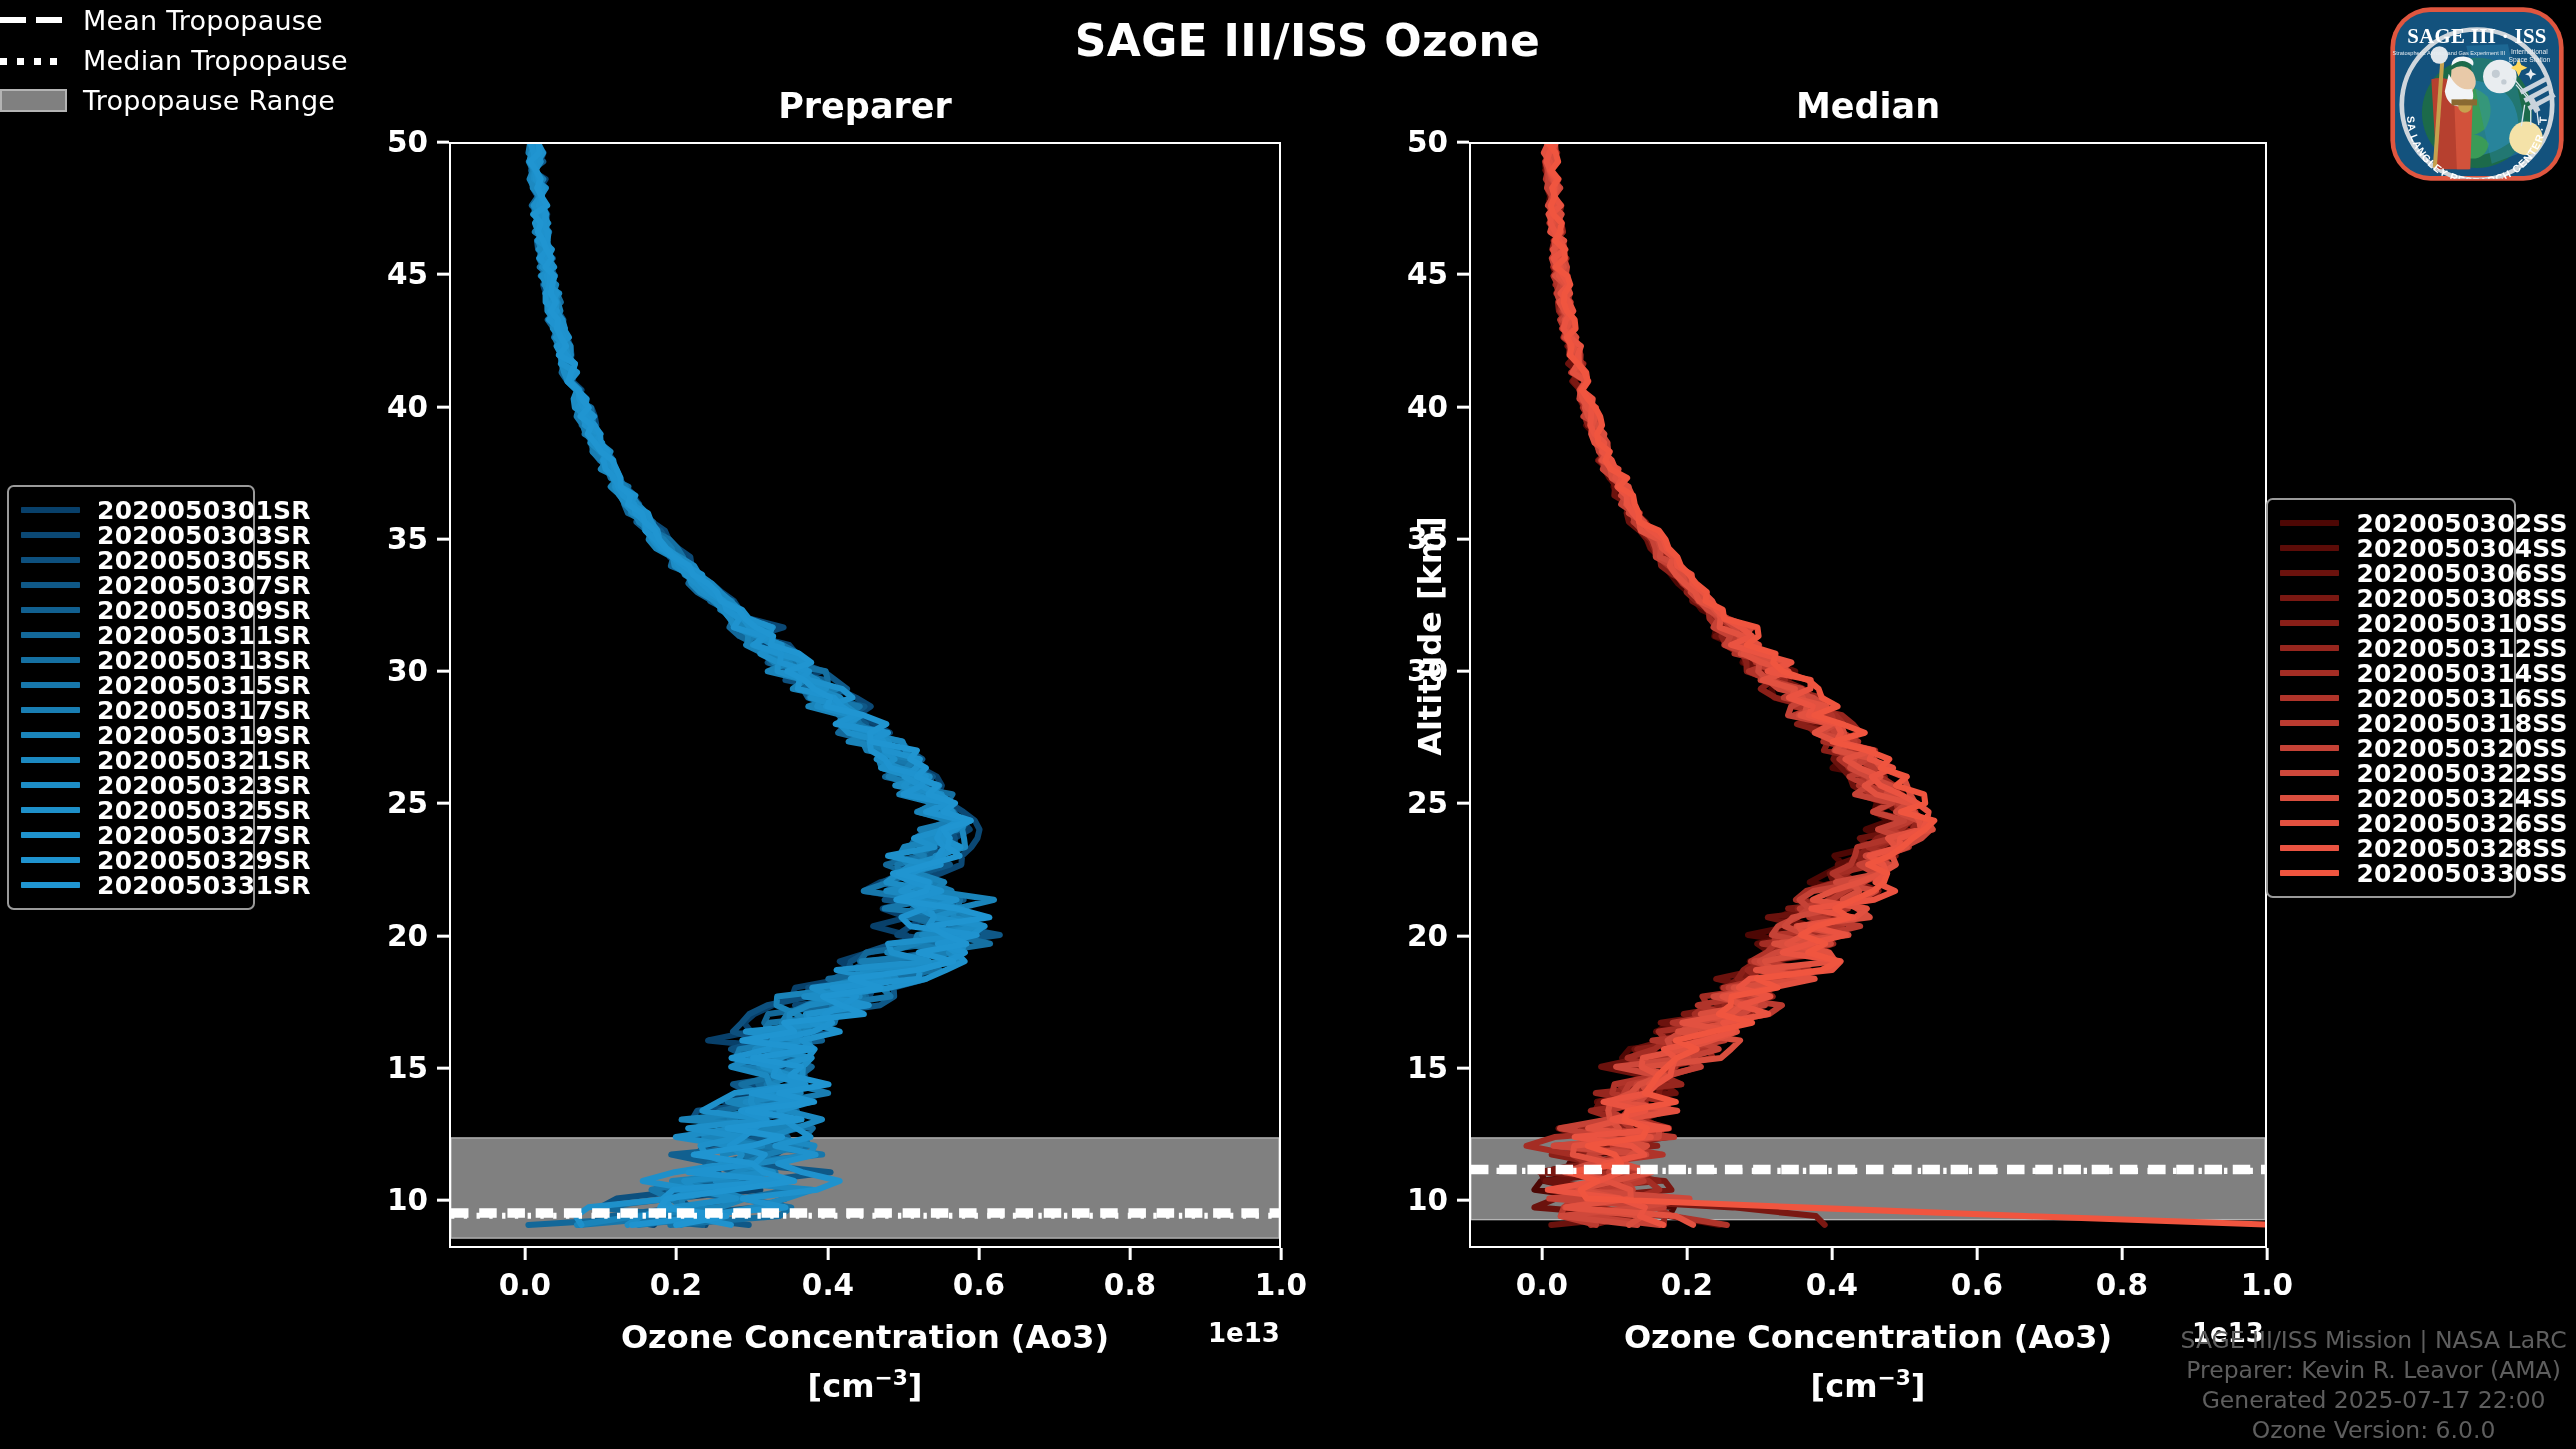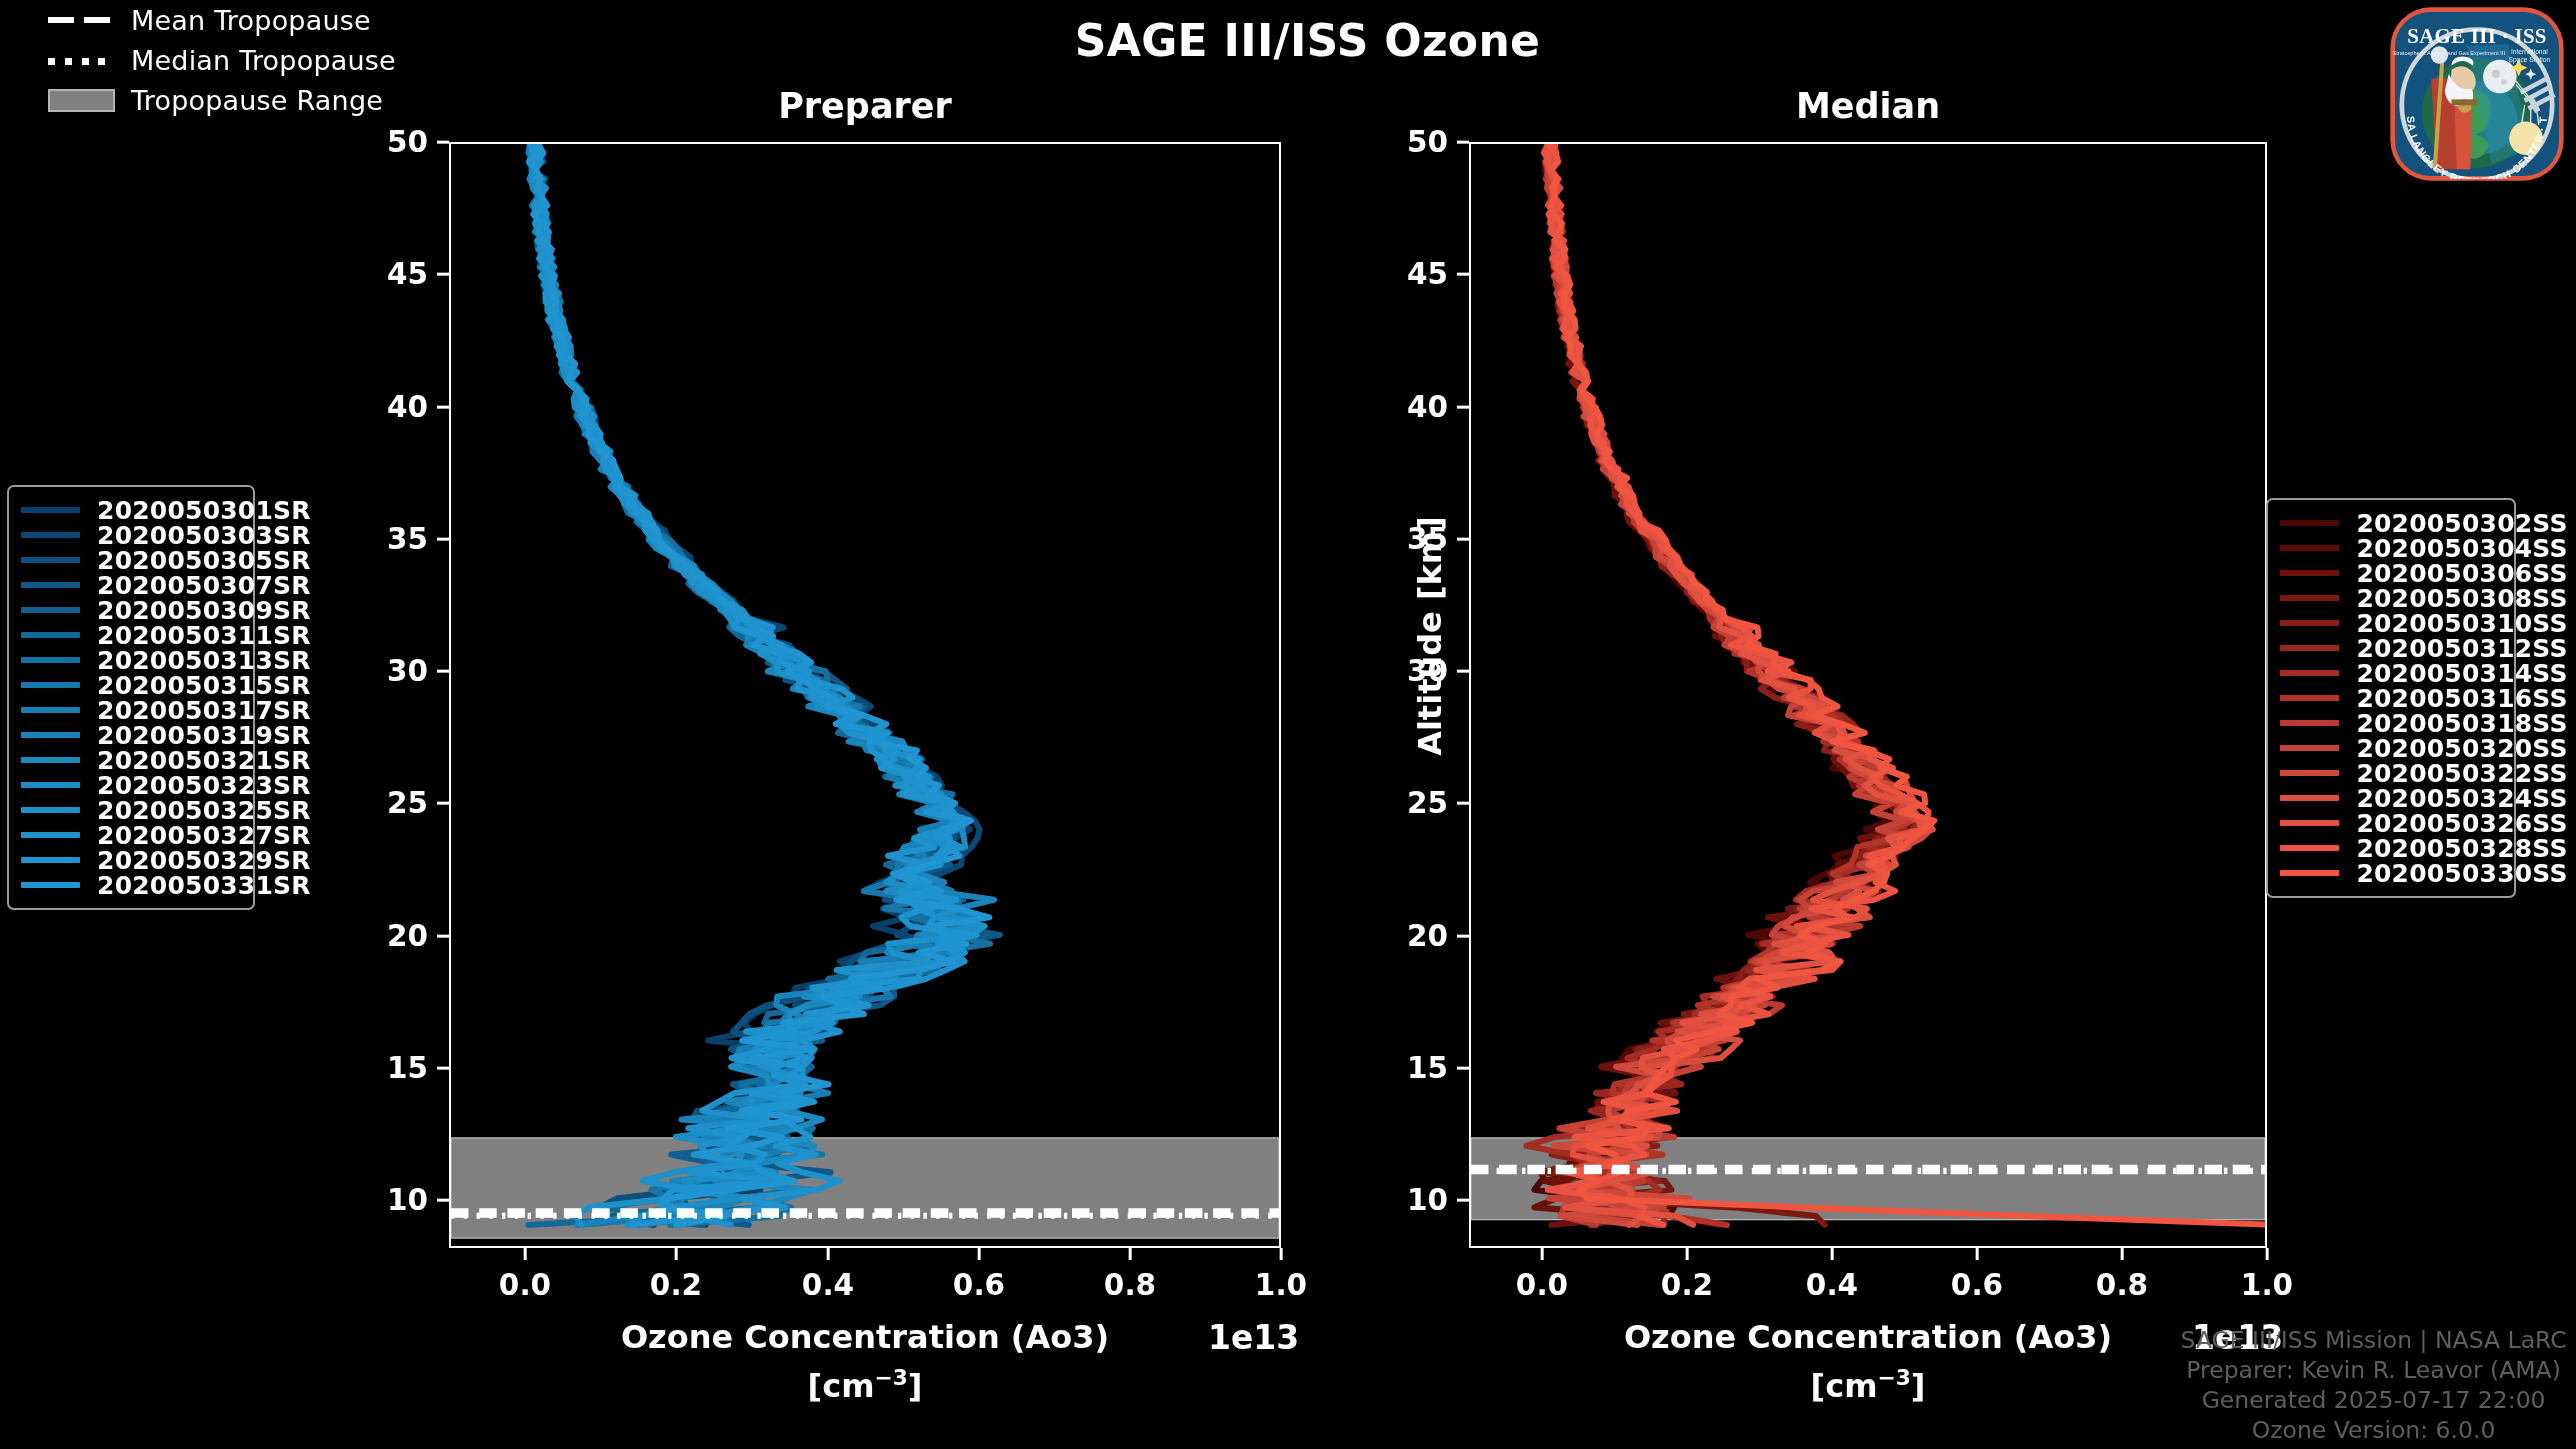--- a/index.html
+++ b/index.html
@@ -65,7 +65,7 @@
 
   
   #legend-tropopause{left:13.4px;top:1320px;width:349px;}
-  #legend-tropopause .legend-row{height:40px;padding-left:48px;}
+  #legend-tropopause .legend-row{height:40px;}
   .tp-line{width:67px;height:16px;margin-right:16px;flex:none;position:relative;}
   .tp-dash:before,.tp-dash:after{content:"";position:absolute;top:5.4px;height:6px;background:#fff;}
   .tp-dash:before{left:0;width:25.5px;}

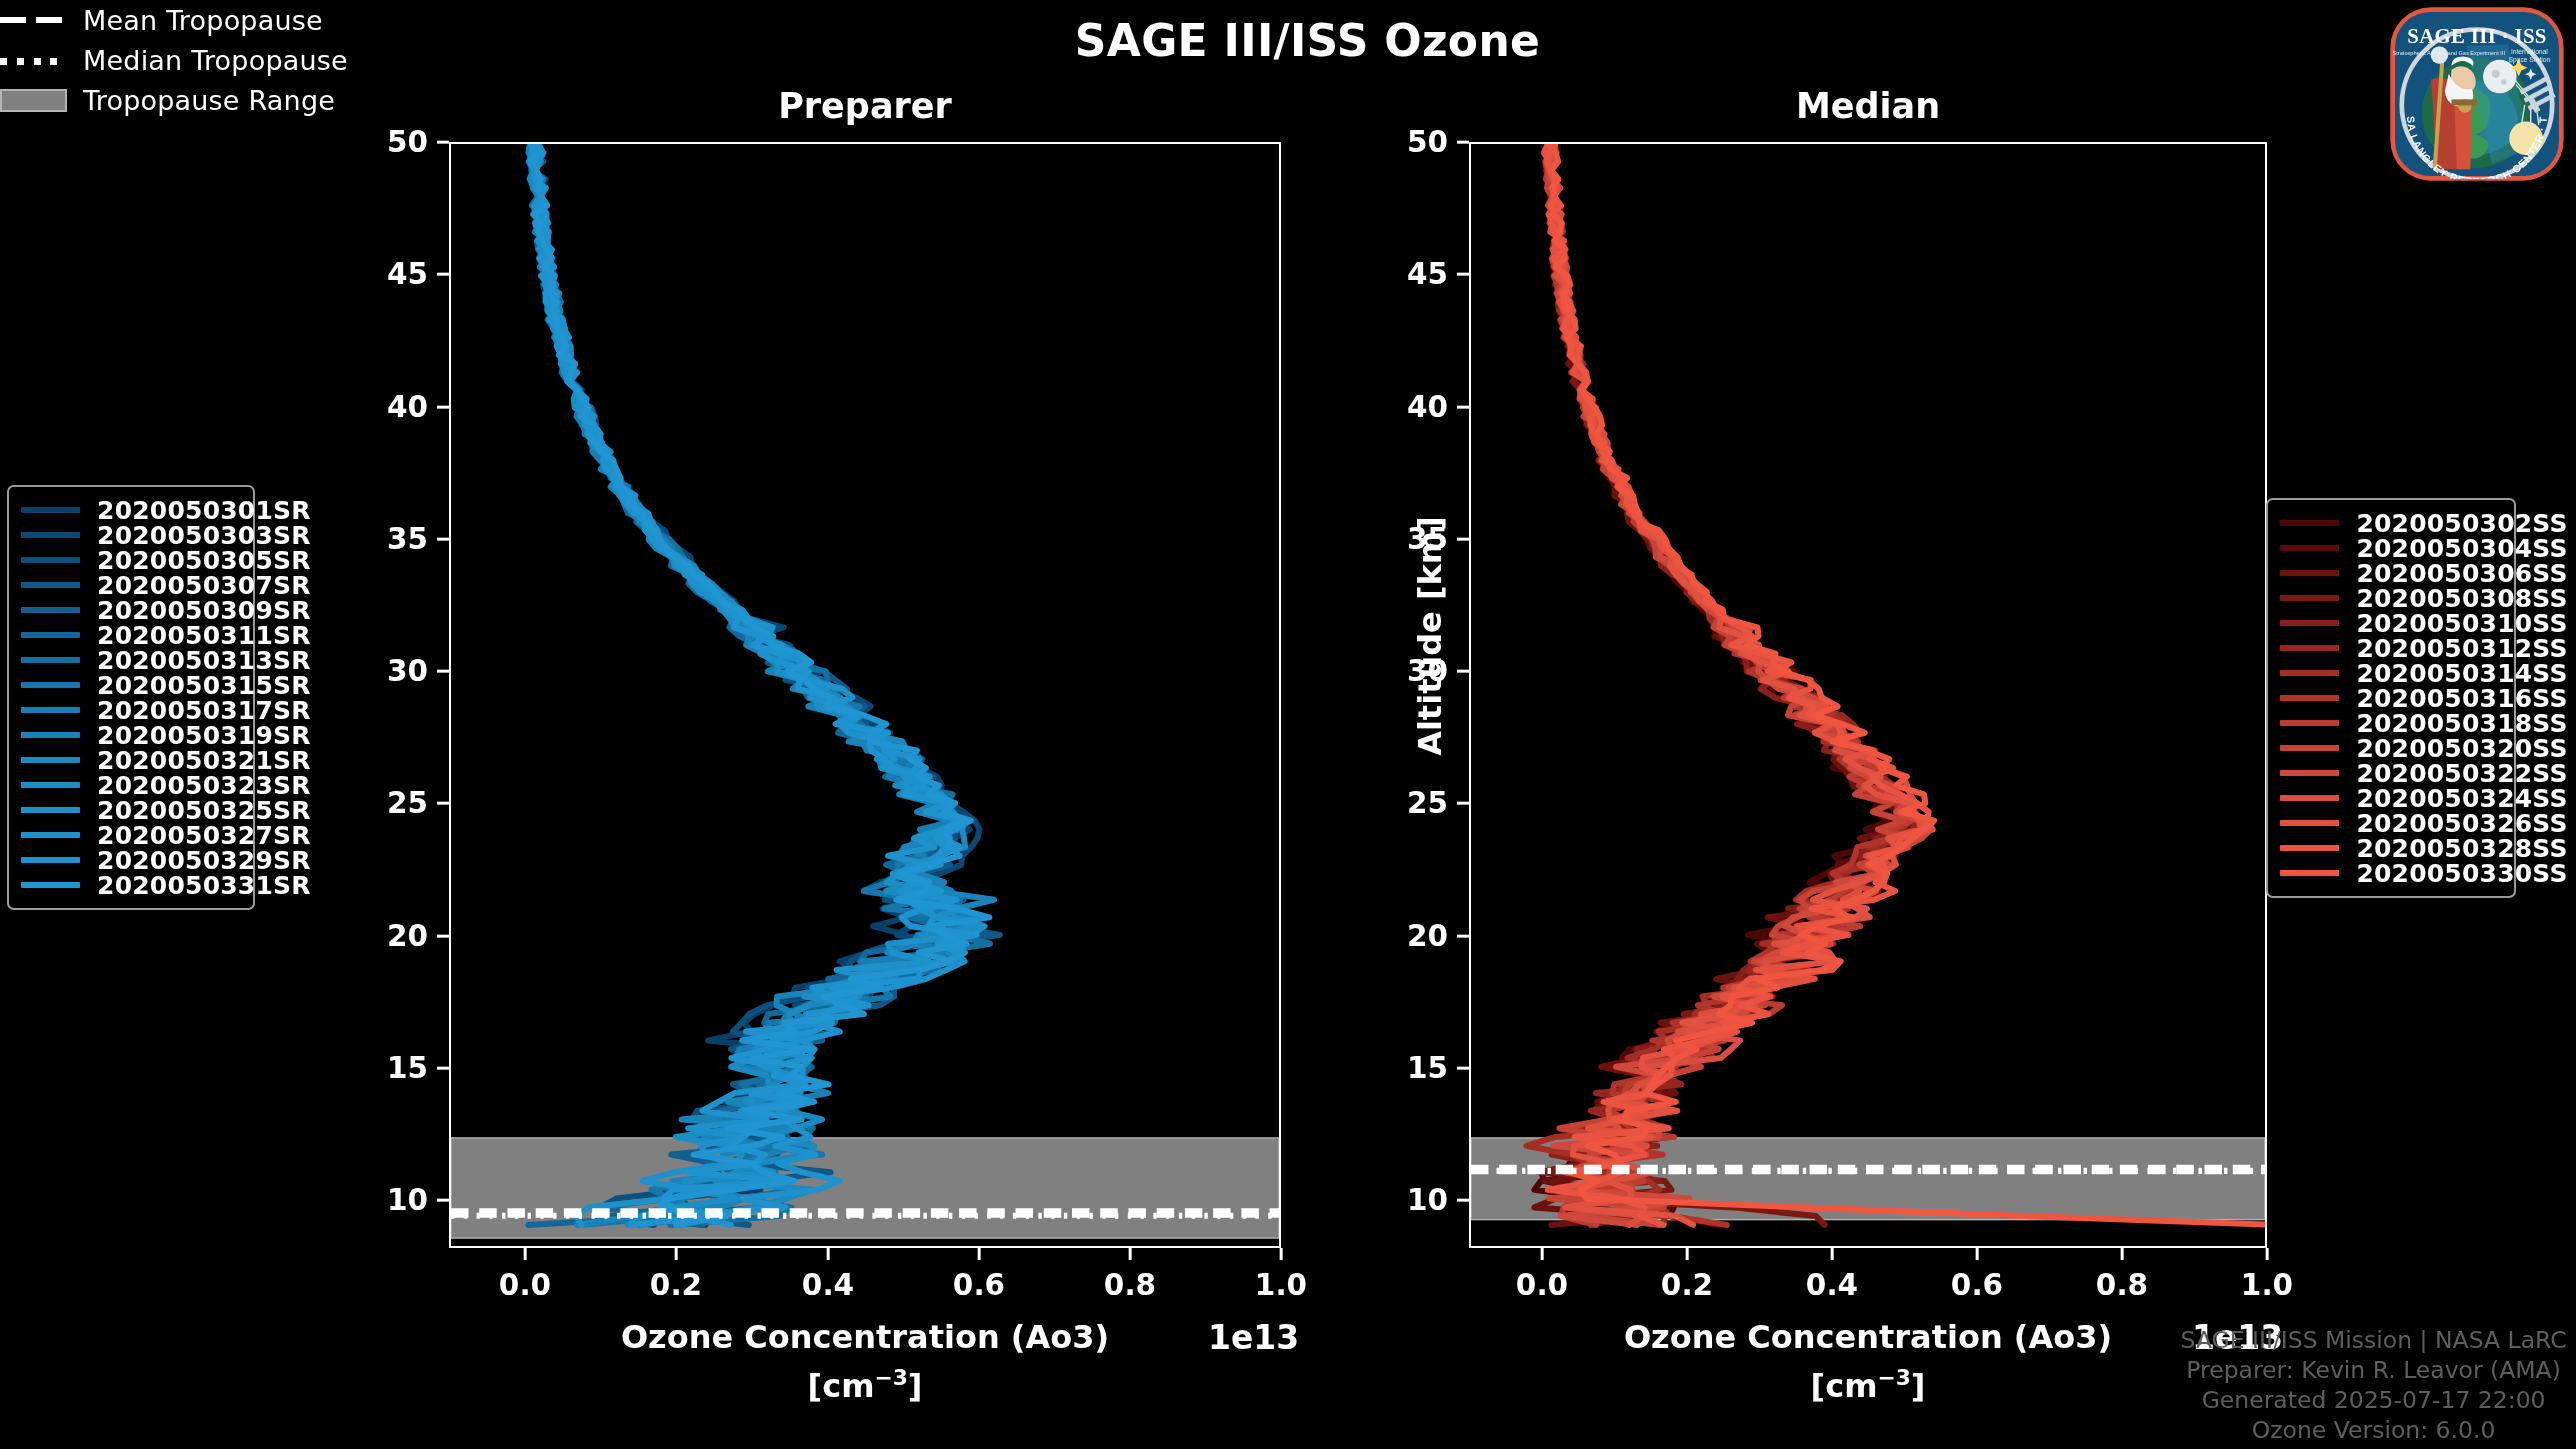--- a/index.html
+++ b/index.html
@@ -48,7 +48,7 @@
     transform-origin:center center;transform:rotate(-90deg);
     white-space:nowrap;
   }
-  .offset-text{position:absolute;font-size:33px;font-weight:bold;}
+  .offset-text{position:absolute;font-size:26px;font-weight:bold;}
   .sup{font-size:0.68em;vertical-align:super;}
 
   

